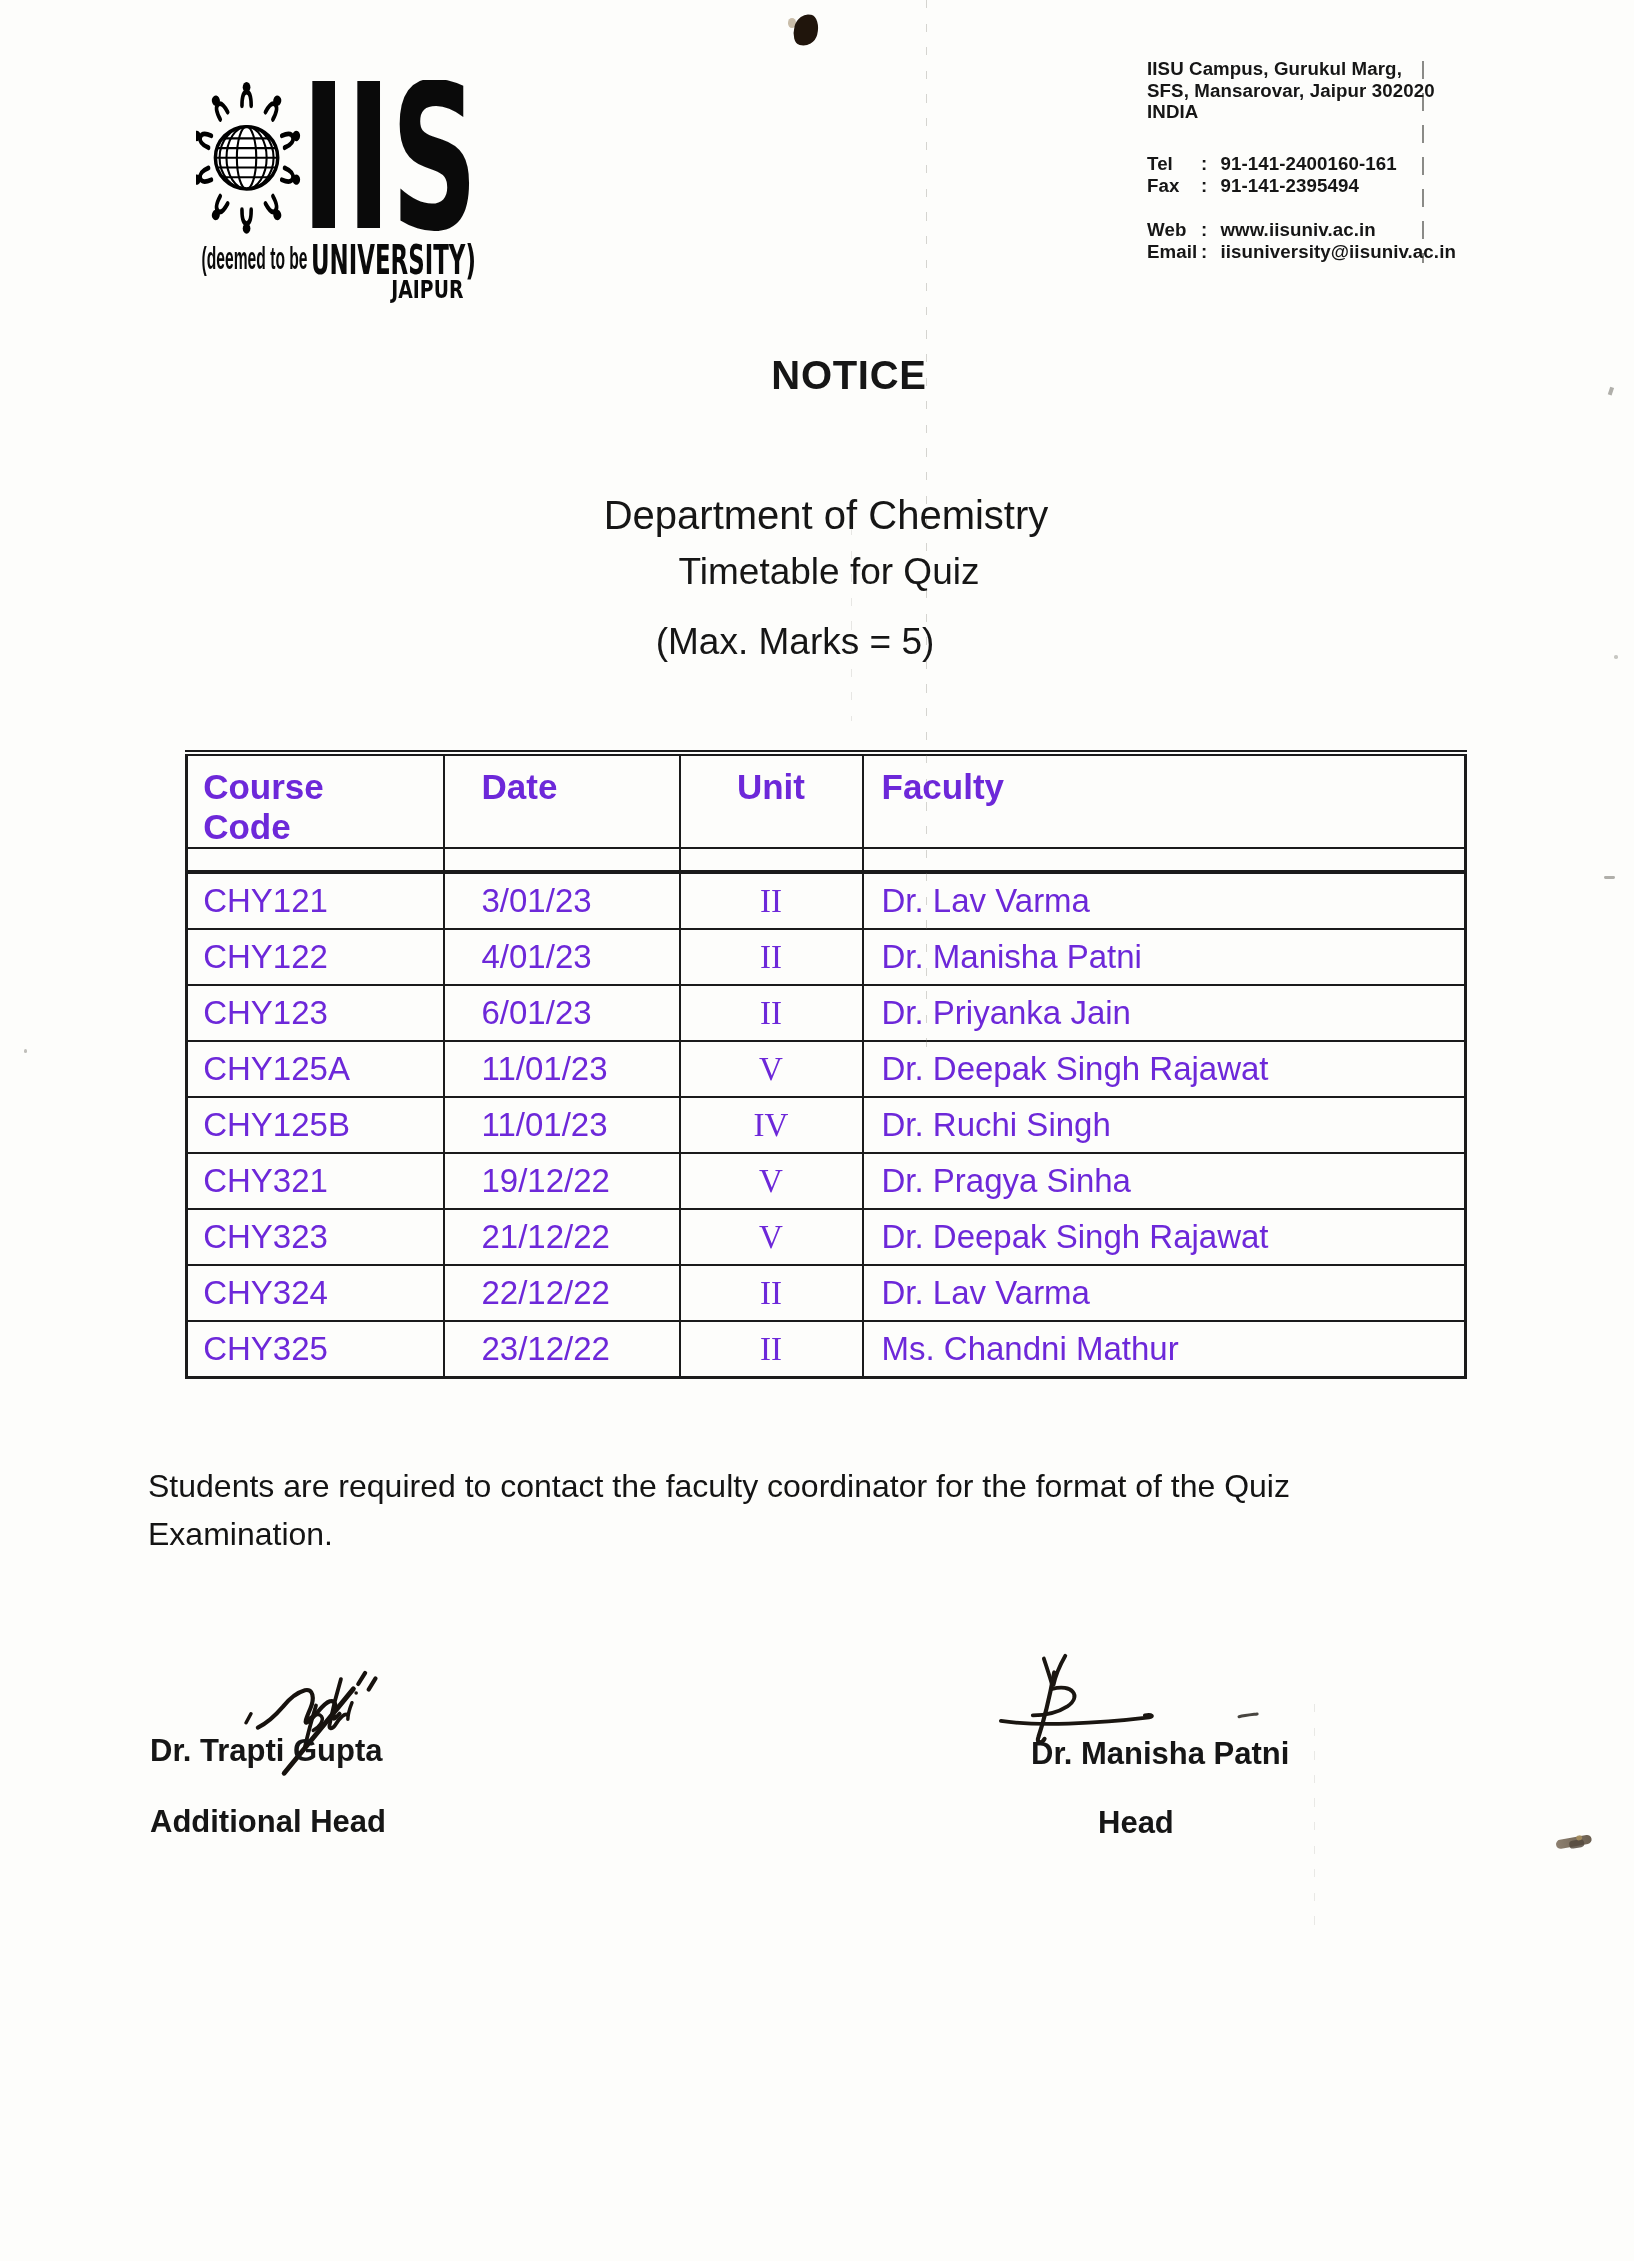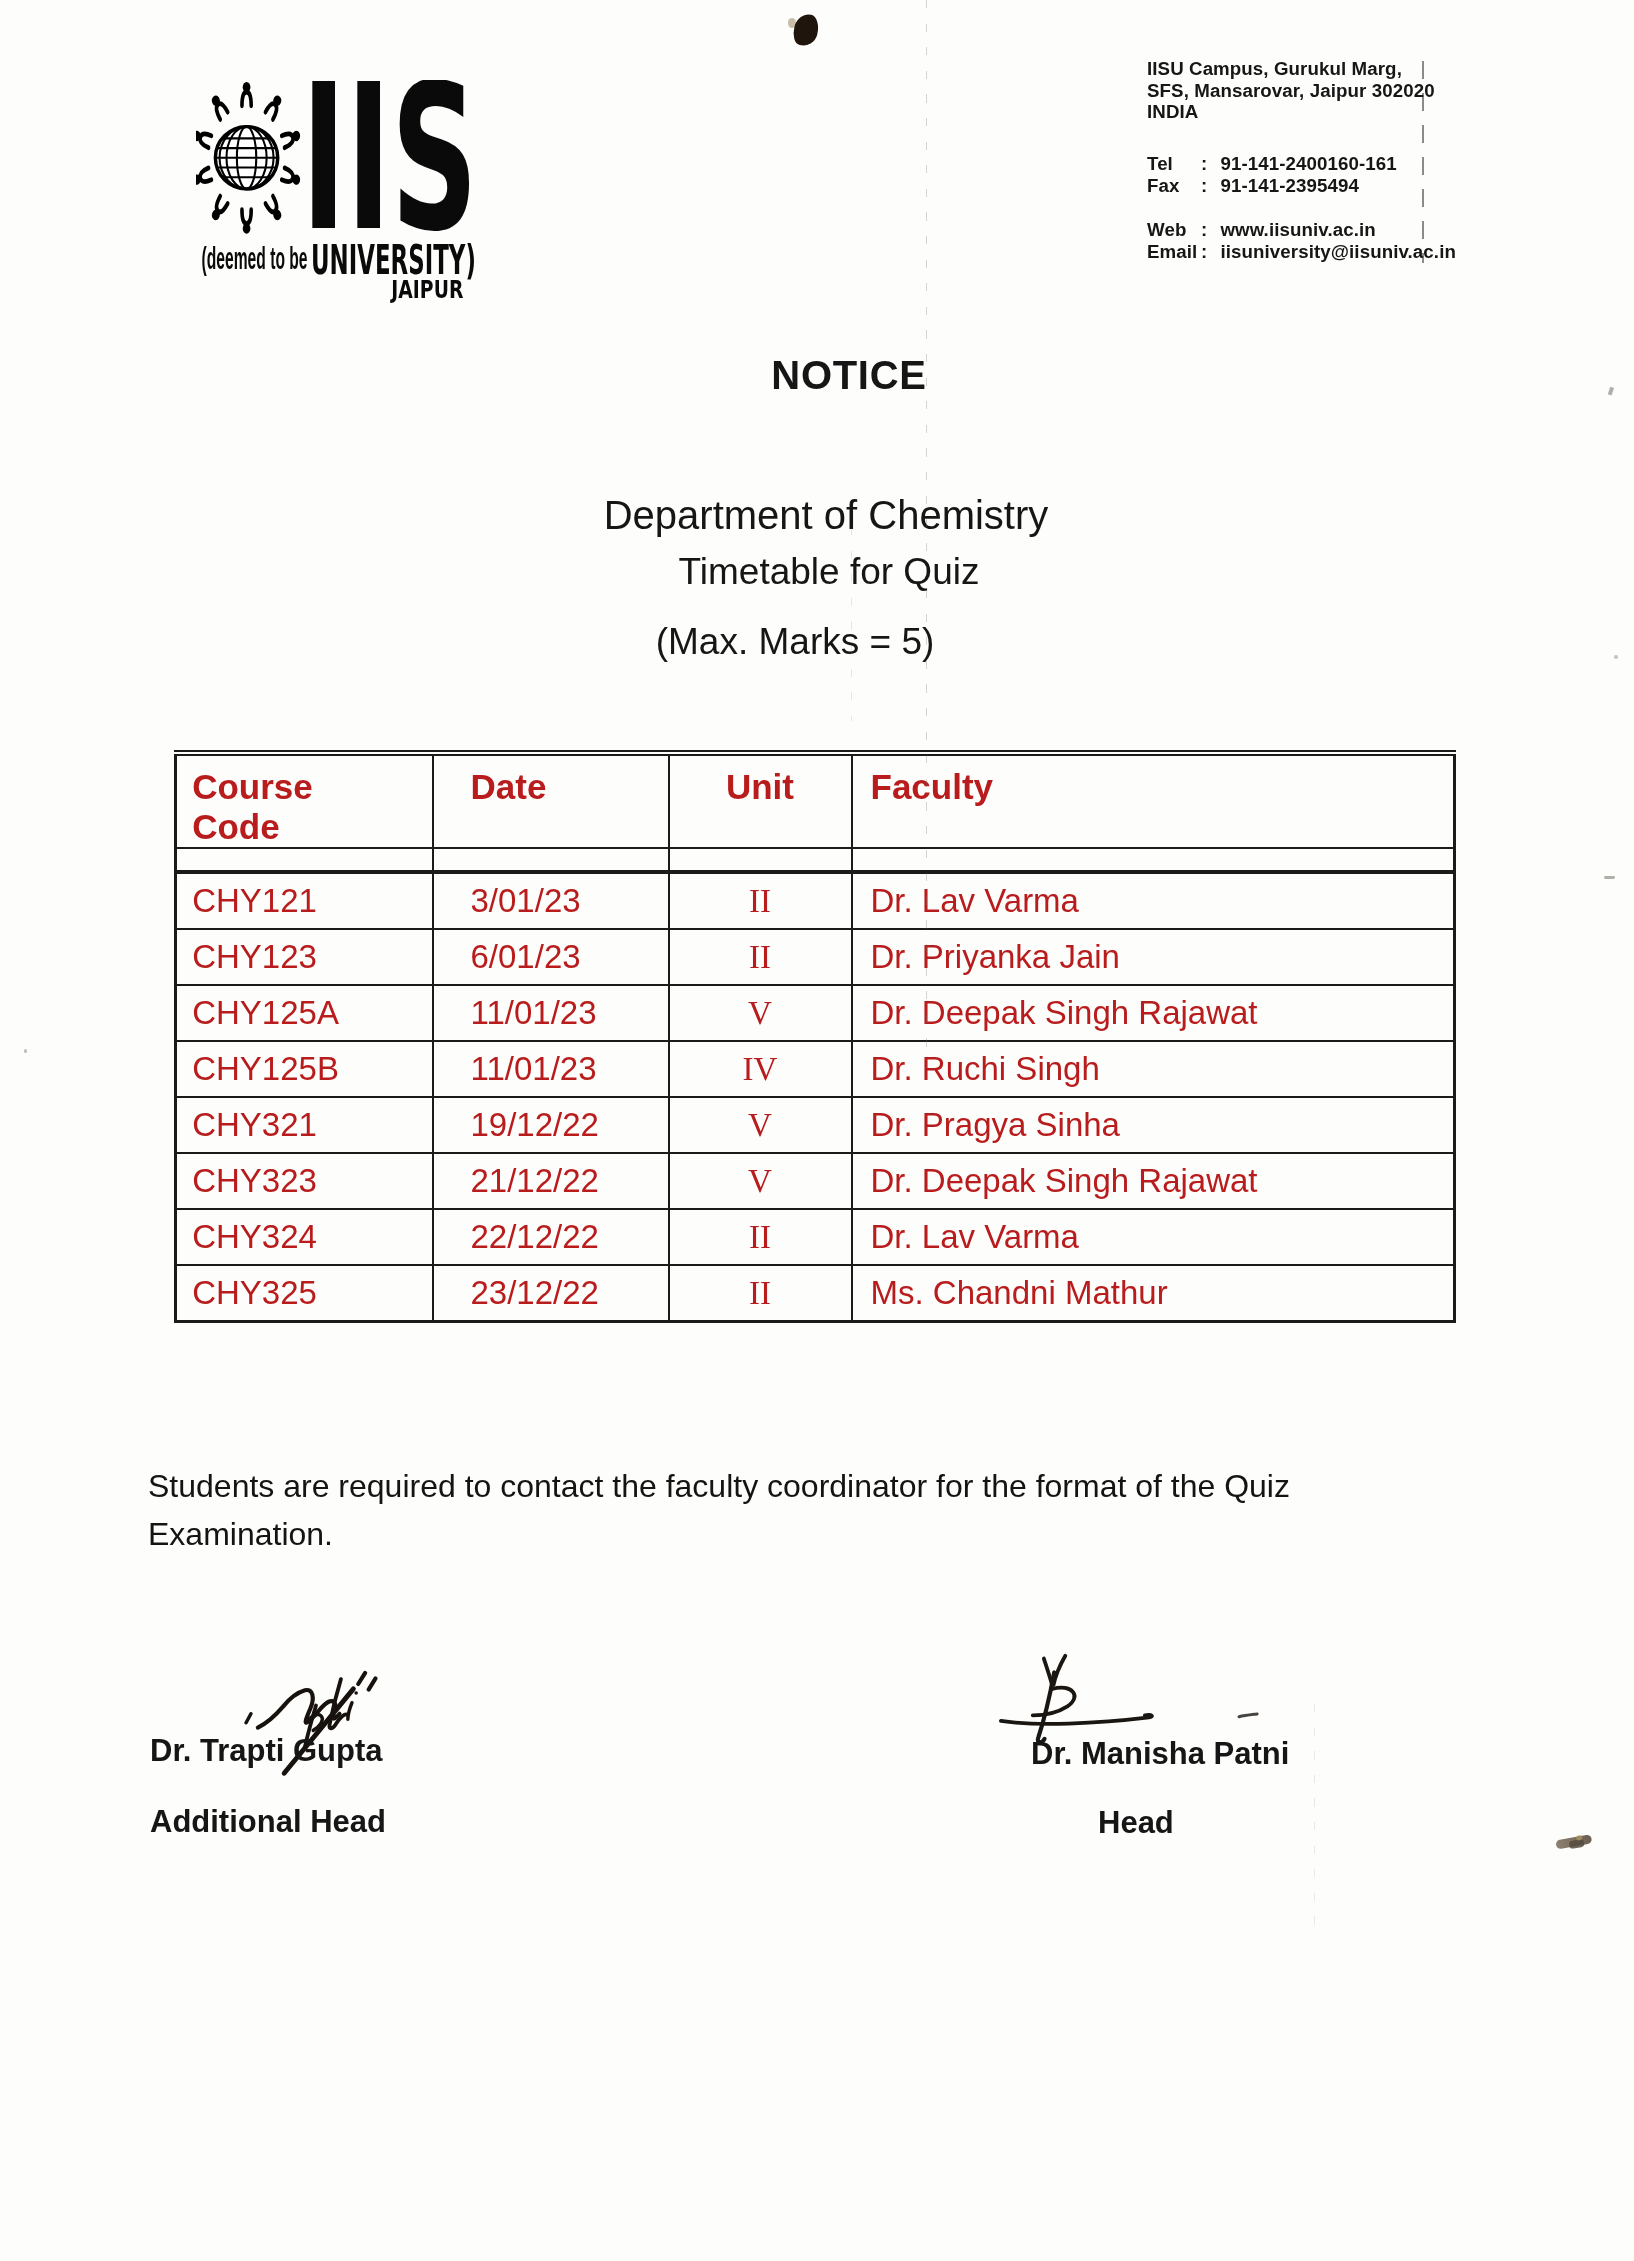--- a/index.html
+++ b/index.html
@@ -33,9 +33,9 @@
 
   
   table.quiz{
-    position:absolute;left:174px;top:750px;width:1279px;
+    position:absolute;left:185px;top:750px;width:1279px;
     border-collapse:collapse;table-layout:fixed;
-    font-size:33px;color:#b91c1c;
+    font-size:33px;color:#6d28d9;
   }
   table.quiz col.c0{width:257px;}
   table.quiz col.c1{width:236px;}

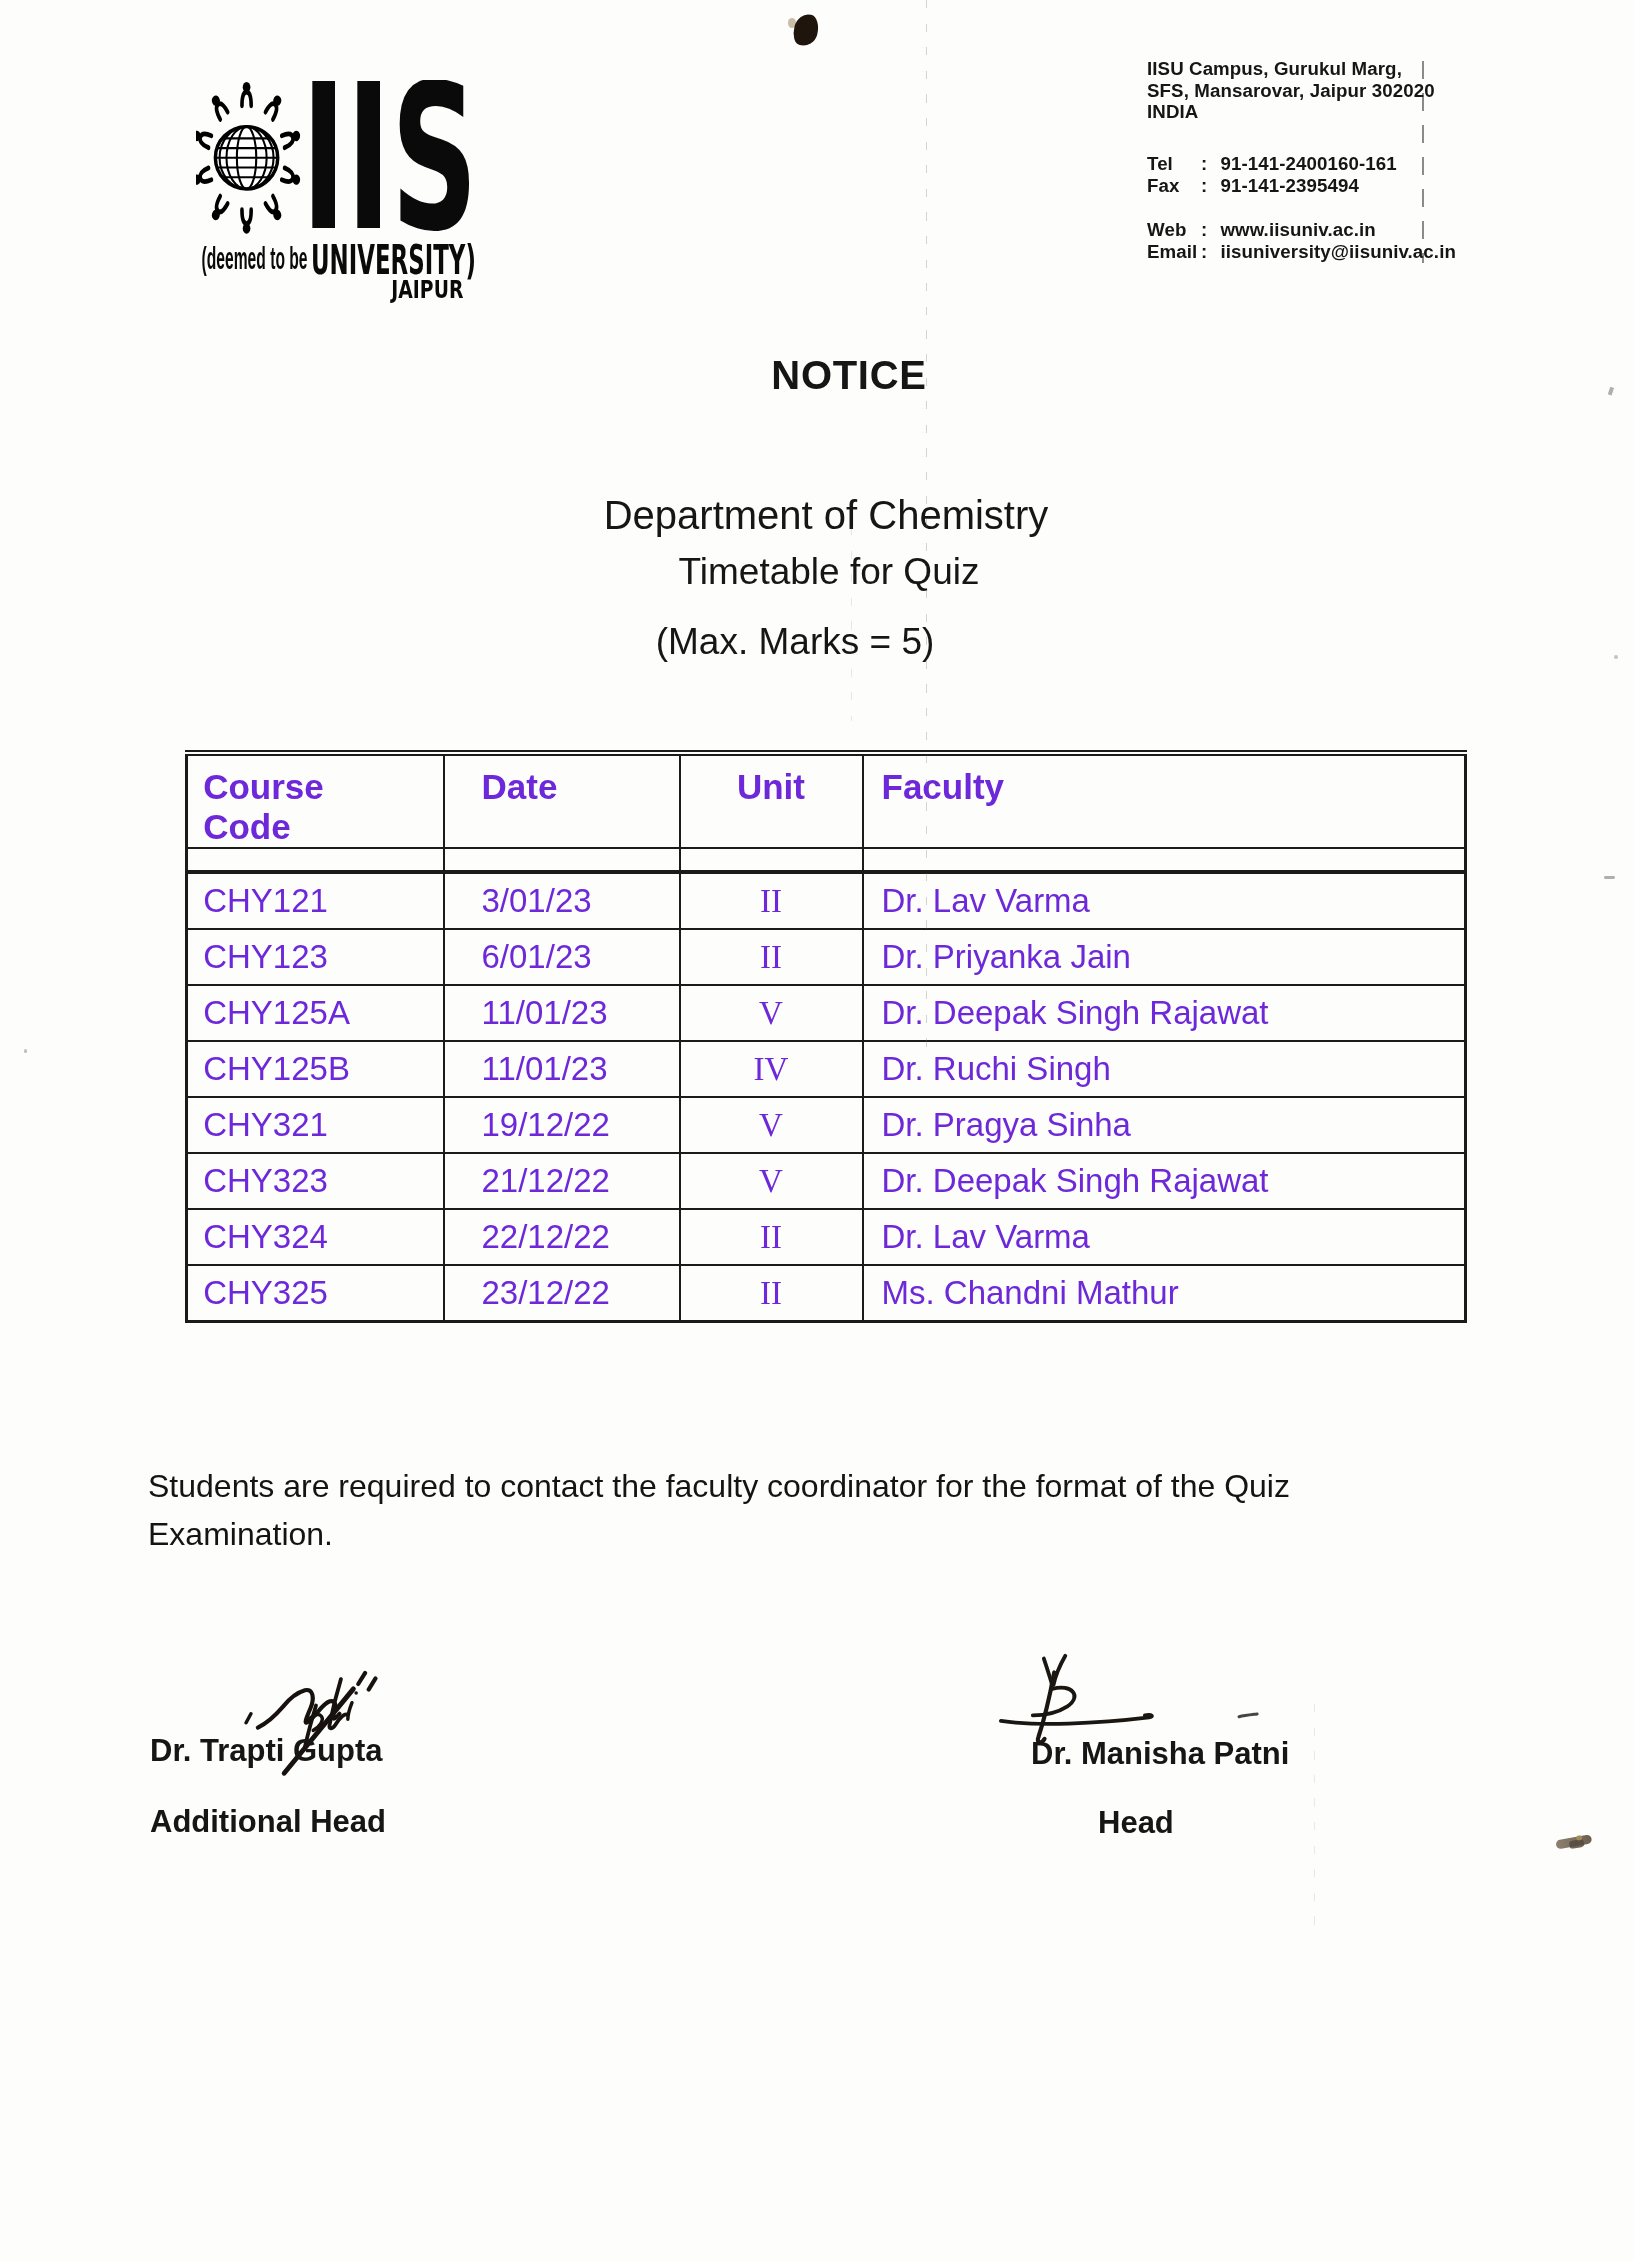--- a/index.html
+++ b/index.html
@@ -245,6 +245,12 @@
         <td class="fa">Dr. Lav Varma</td>
       </tr>
       <tr class="data">
+        <td class="cc">CHY122</td>
+        <td class="dt">4/01/23</td>
+        <td class="un">II</td>
+        <td class="fa">Dr. Manisha Patni</td>
+      </tr>
+      <tr class="data">
         <td class="cc">CHY123</td>
         <td class="dt">6/01/23</td>
         <td class="un">II</td>

